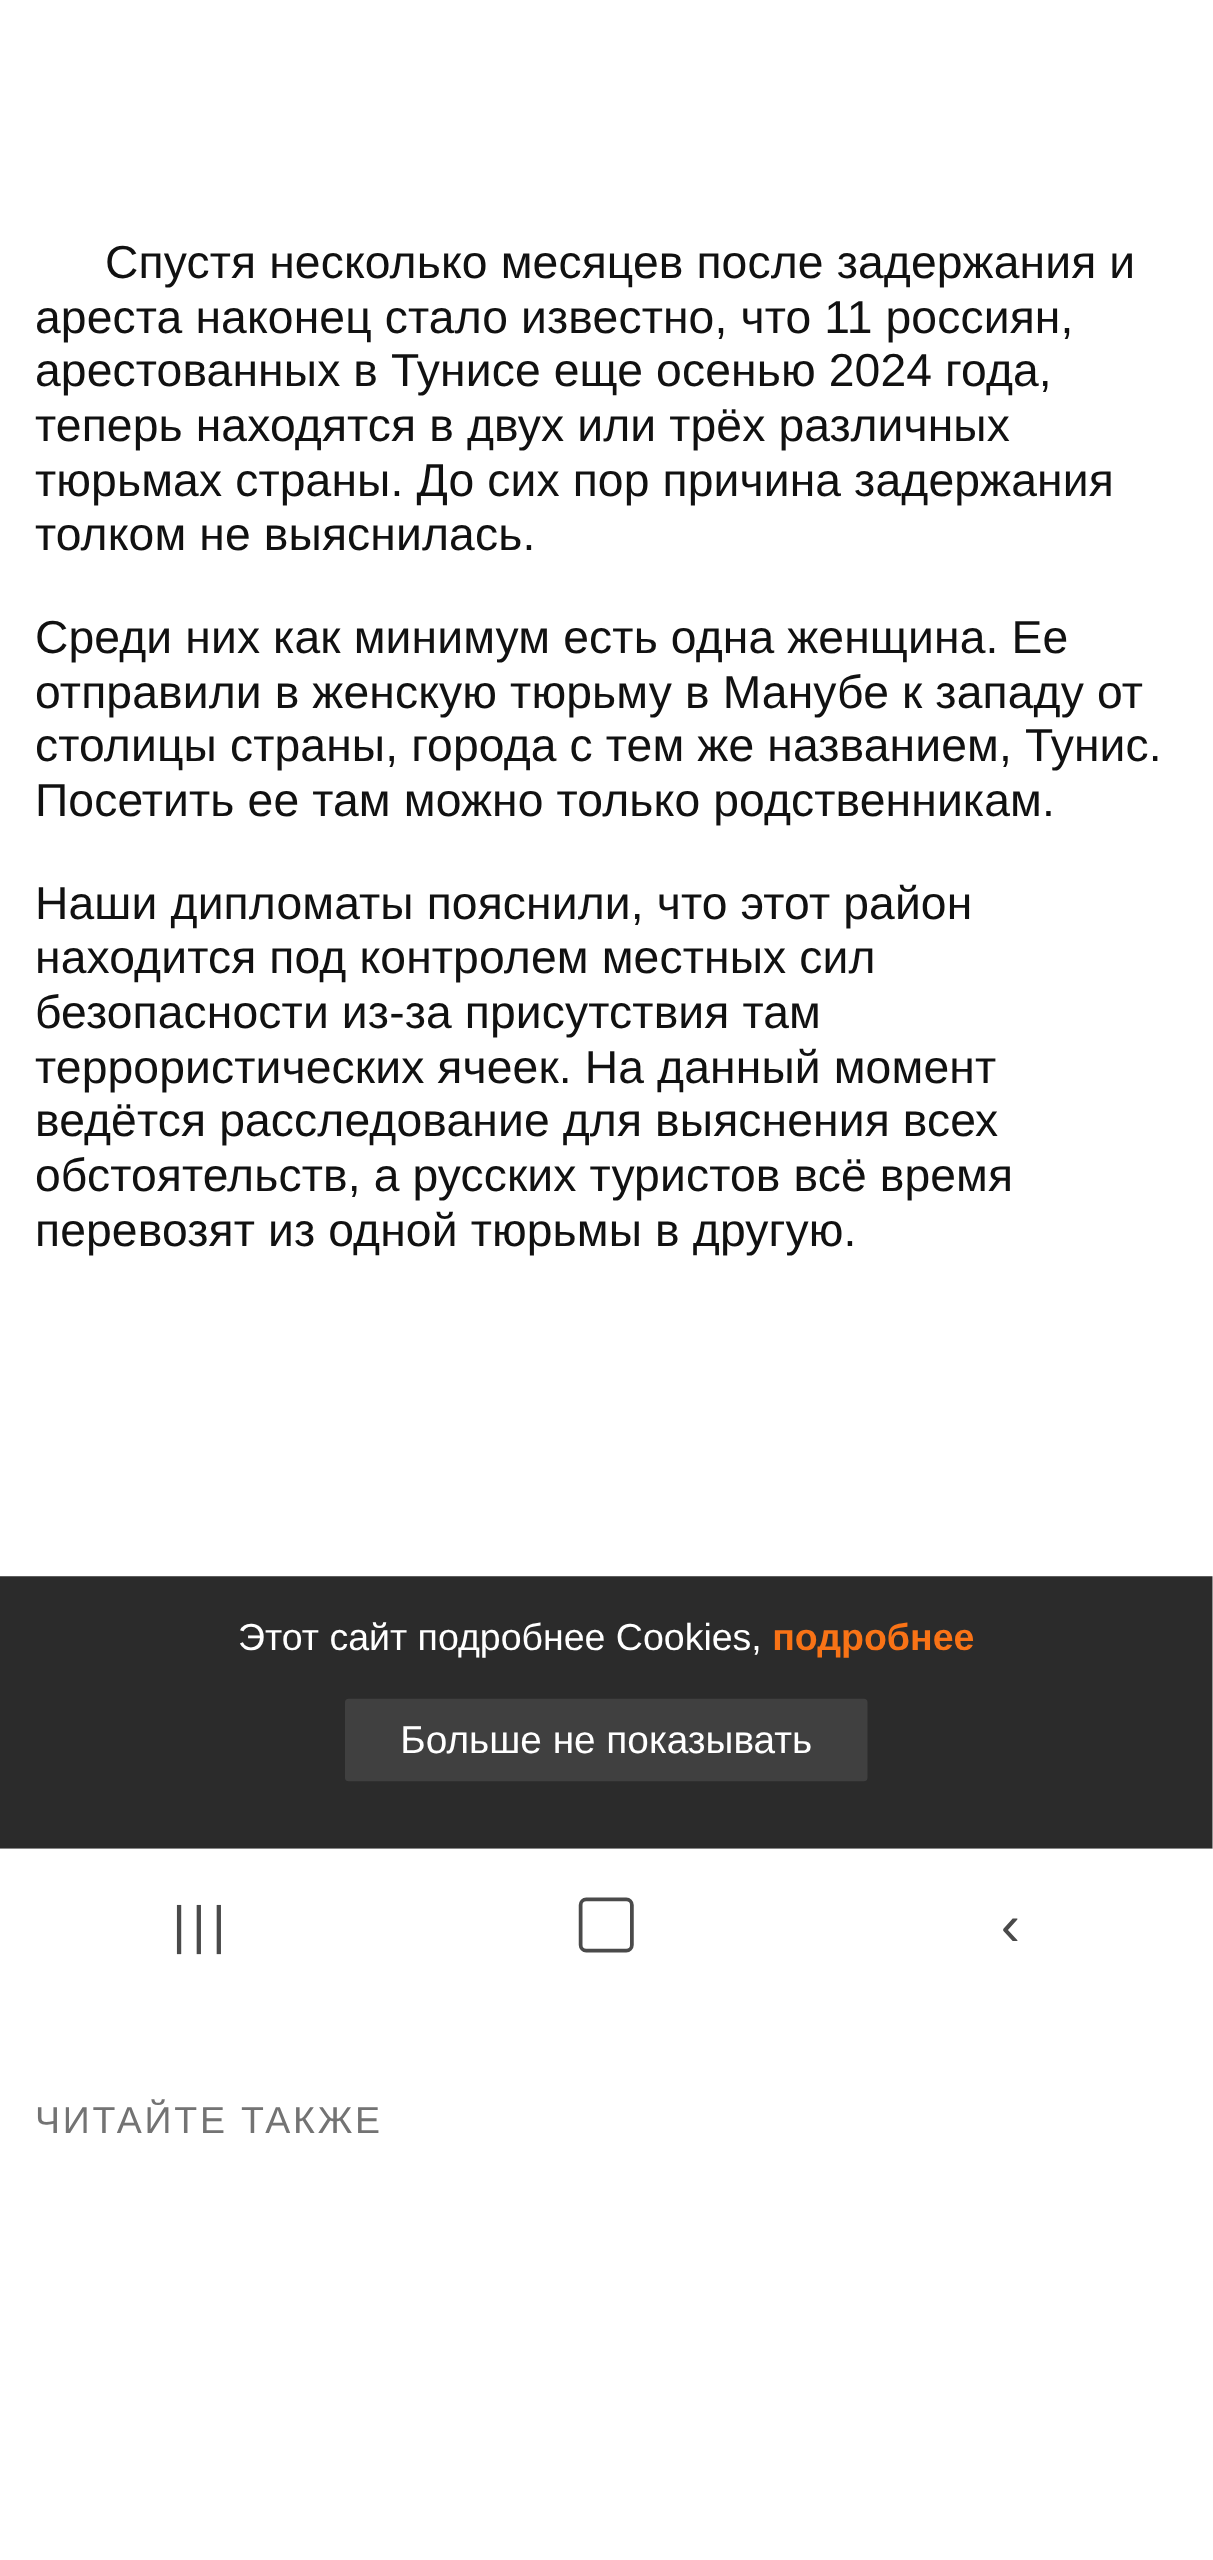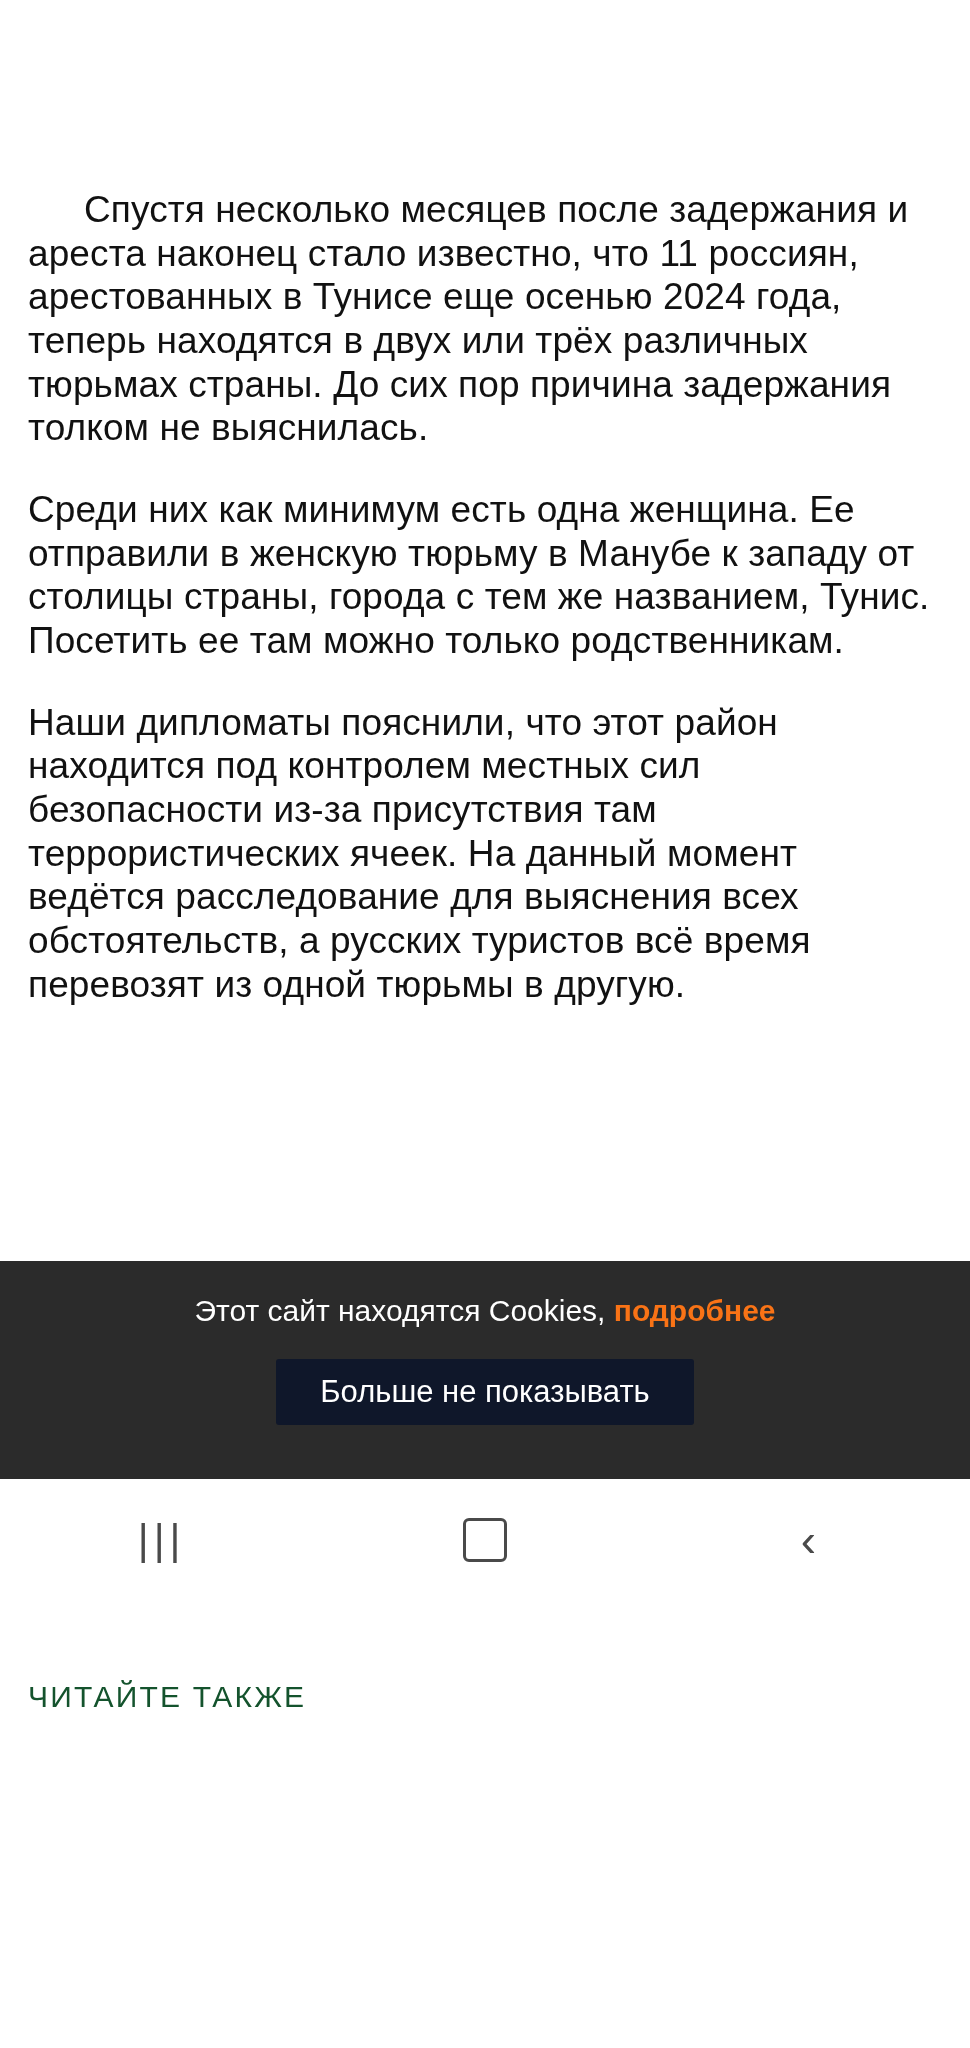--- a/index.html
+++ b/index.html
@@ -156,7 +156,7 @@
 
   <div class="cookie-banner">
     <div class="cookie-text">
-      <span>Этот сайт находятся Cookies,</span>
+      <span>Этот сайт подробнее Cookies,</span>
       <span class="more">подробнее</span>
     </div>
     <button class="cookie-button">Больше не показывать</button>

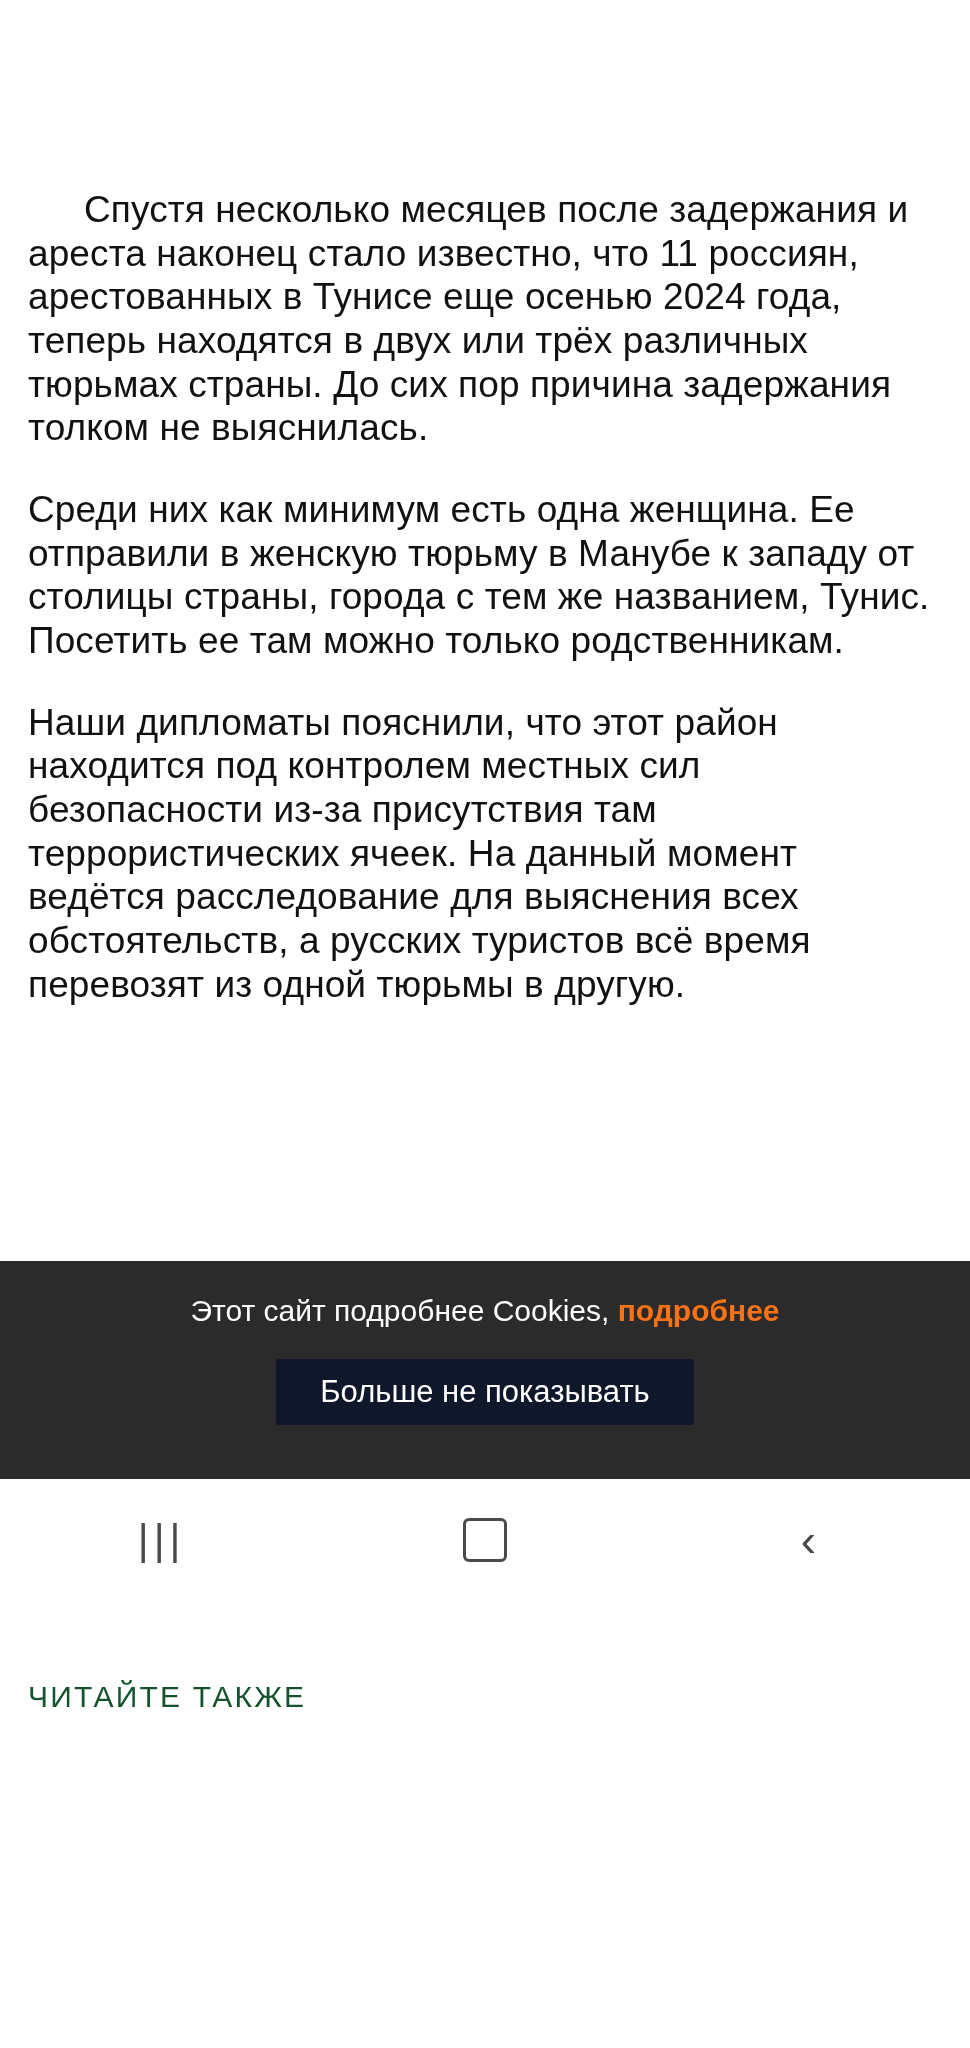--- a/index.html
+++ b/index.html
@@ -83,7 +83,7 @@
   .cookie-button {
     display: inline-block;
     margin-top: 30px;
-    background: #0f172a;
+    background: #404040;
     color: #ffffff;
     font-size: 31px;
     border: none;

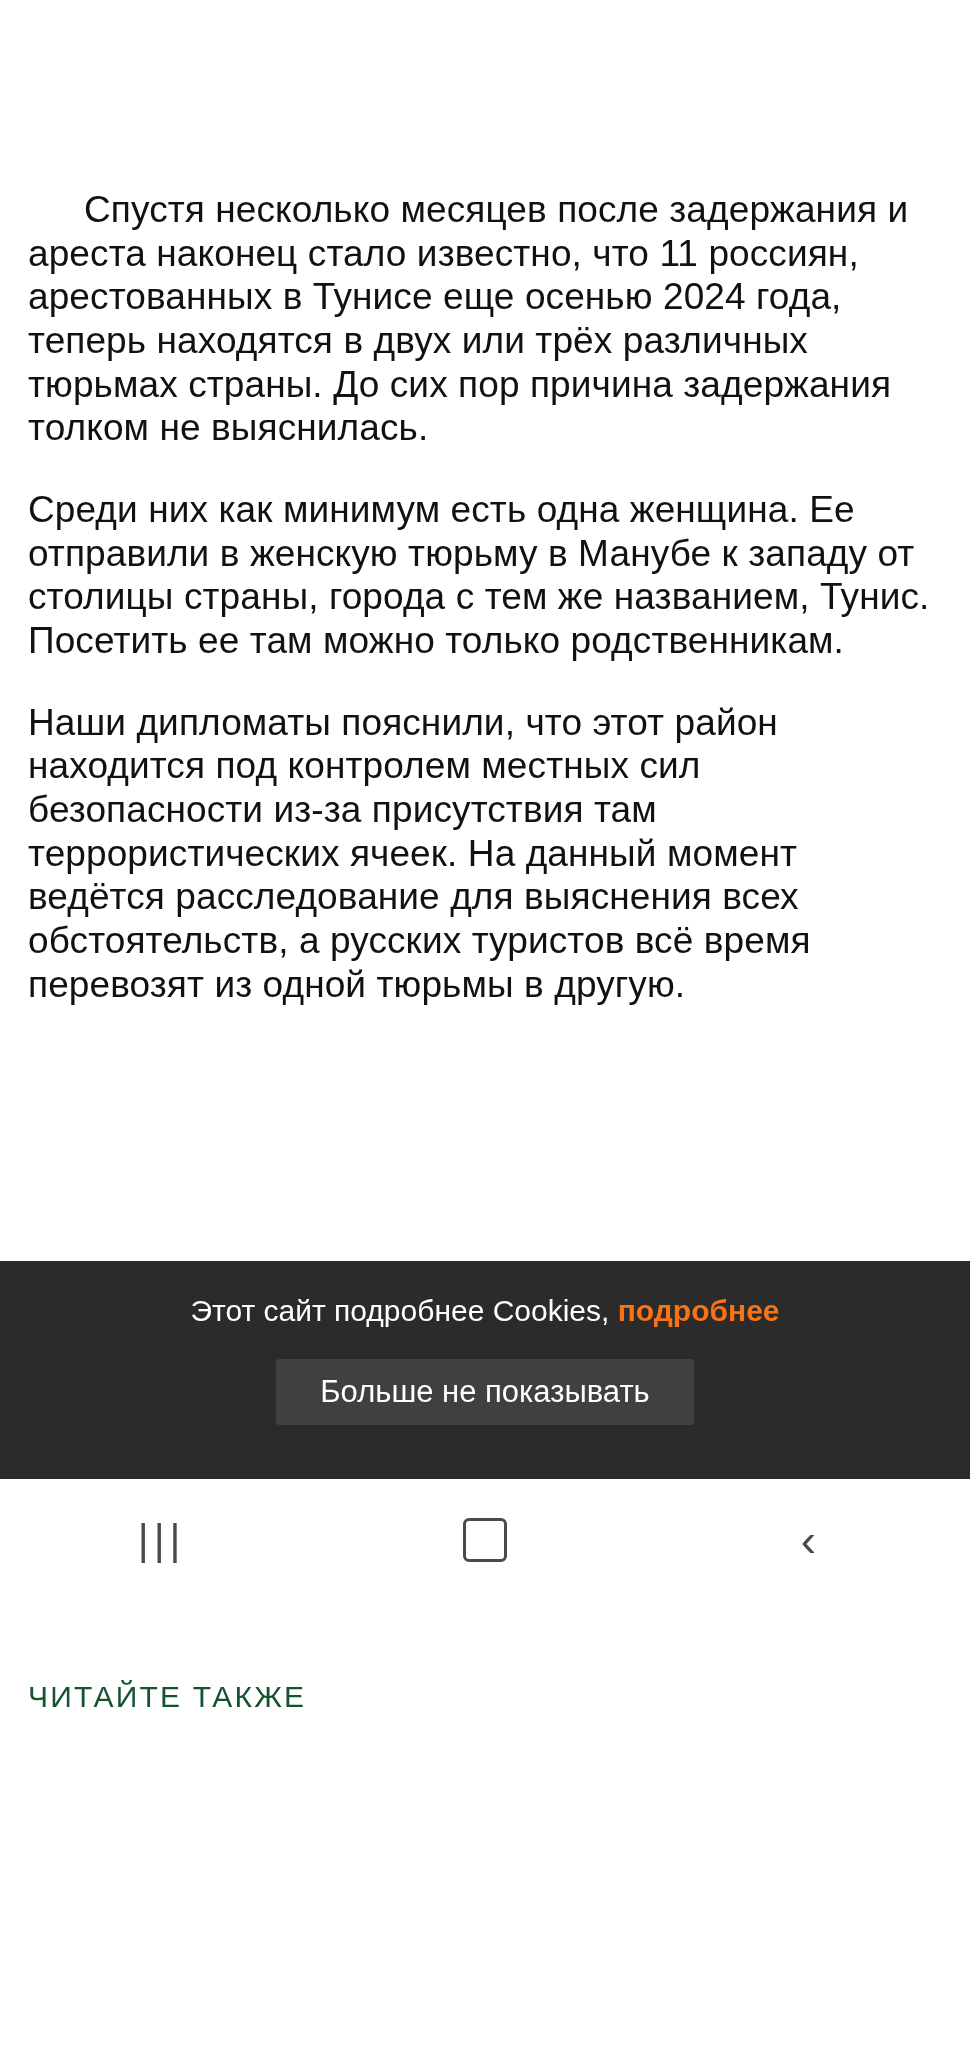--- a/index.html
+++ b/index.html
@@ -51,7 +51,7 @@
     width: 916px;
     font-size: 30px;
     letter-spacing: 2.2px;
-    color: #14532d;
+    color: #737373;
     font-weight: 400;
   }
 

